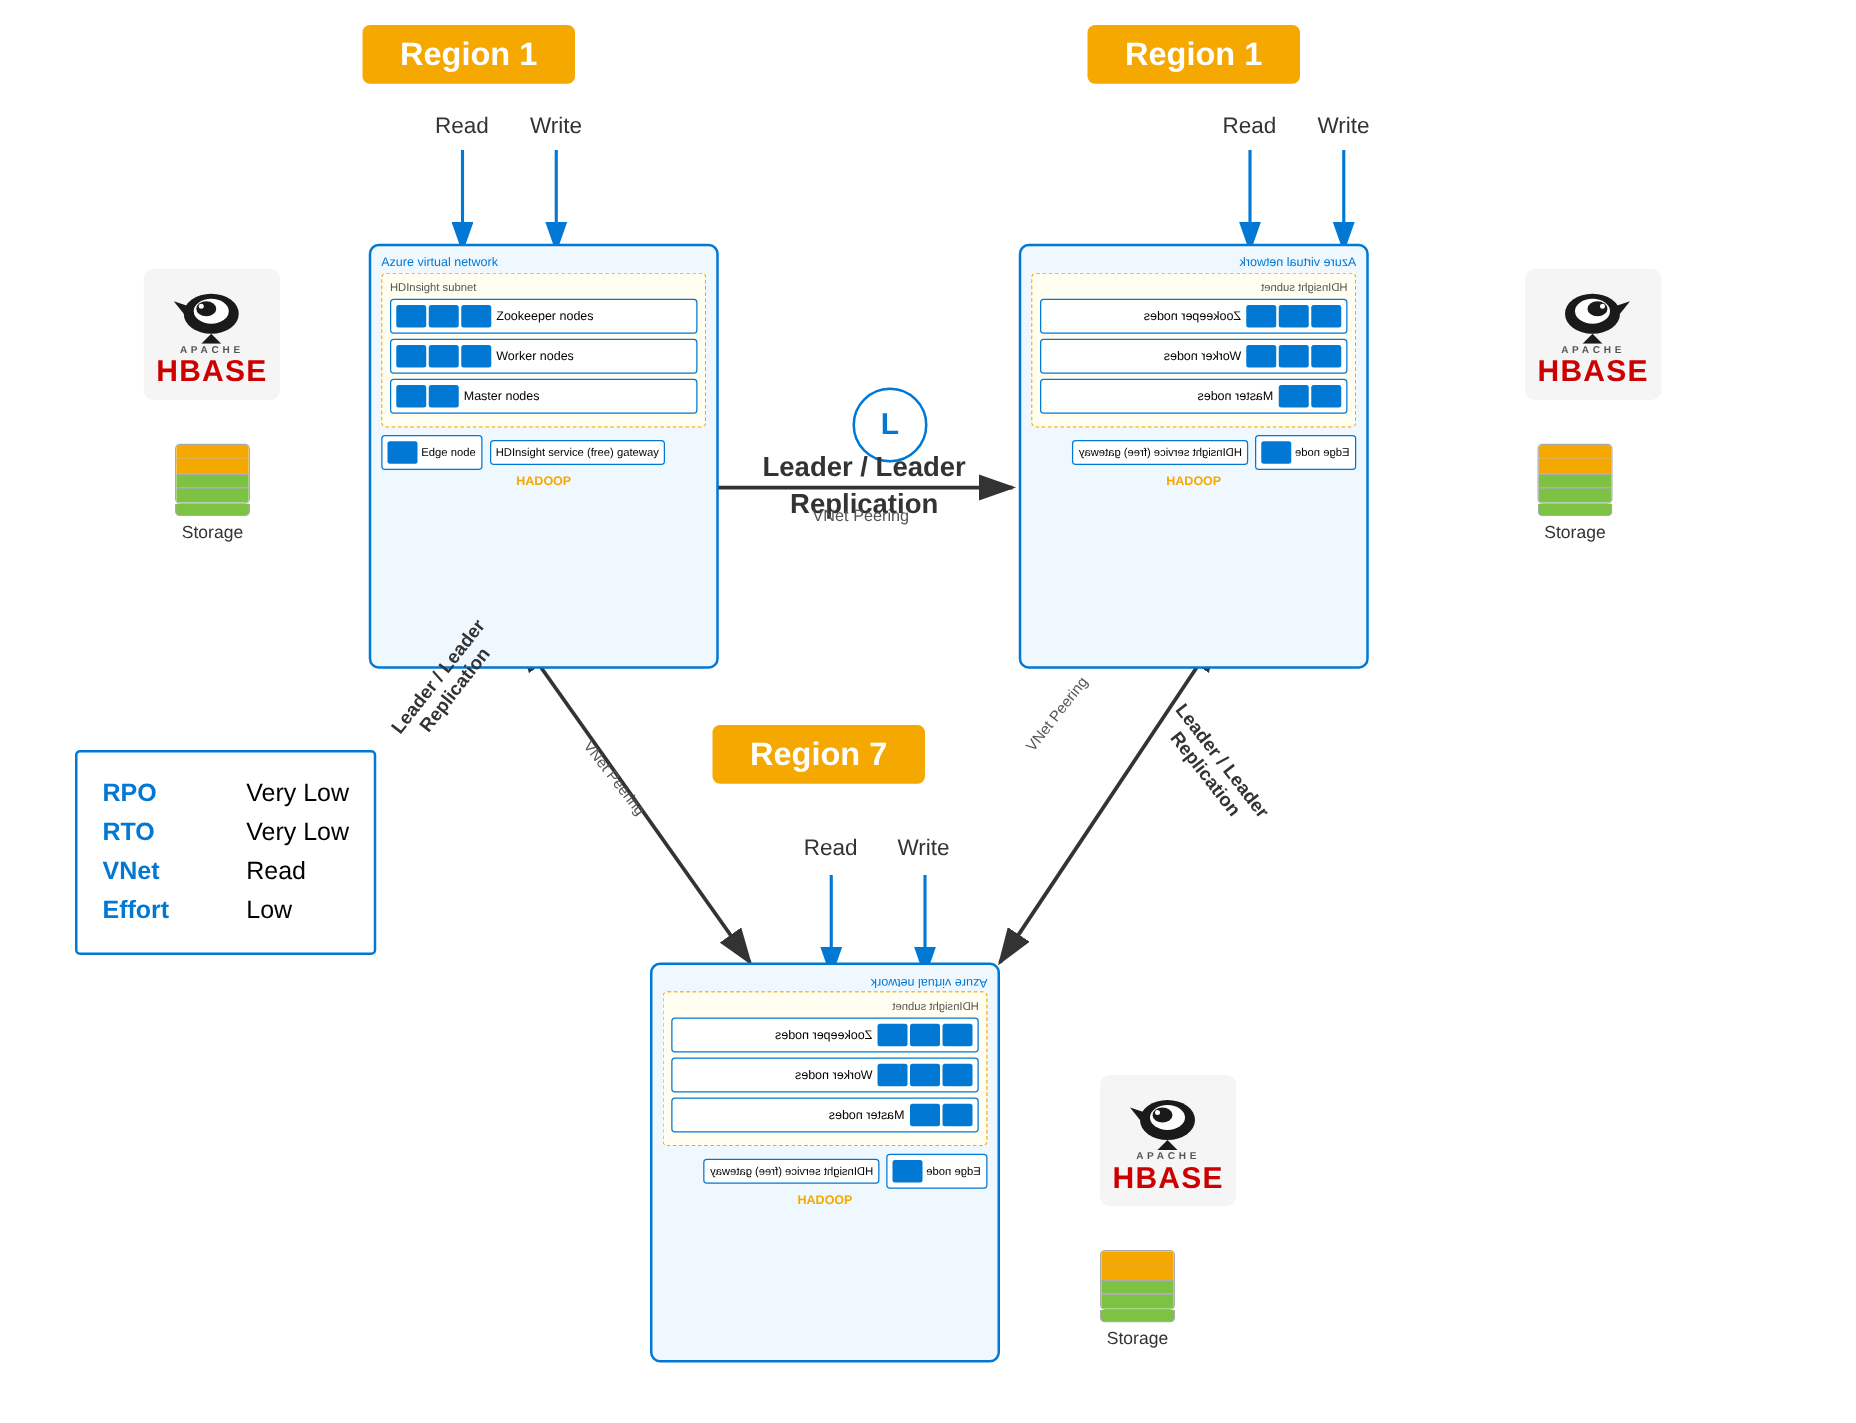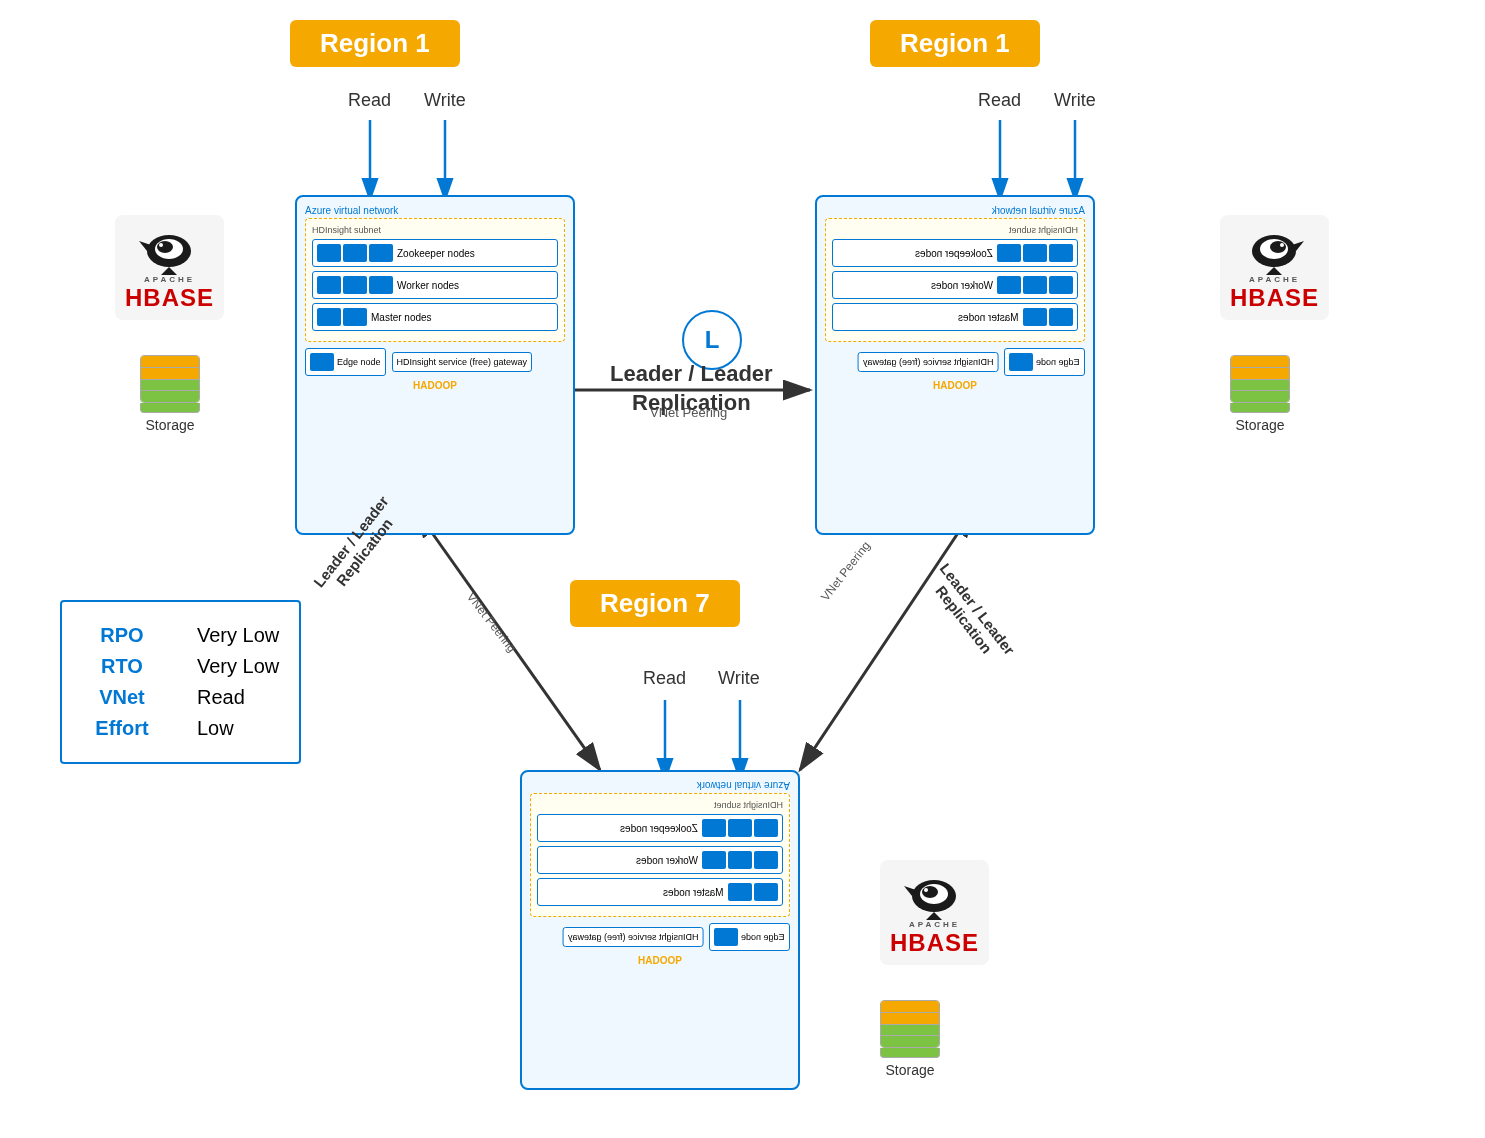--- a/index.html
+++ b/index.html
@@ -61,7 +61,6 @@
       margin: 8px 0;
       font-size: 20px;
       font-weight: 500;
-      text-align: center;
     }
 
     .info-label {

